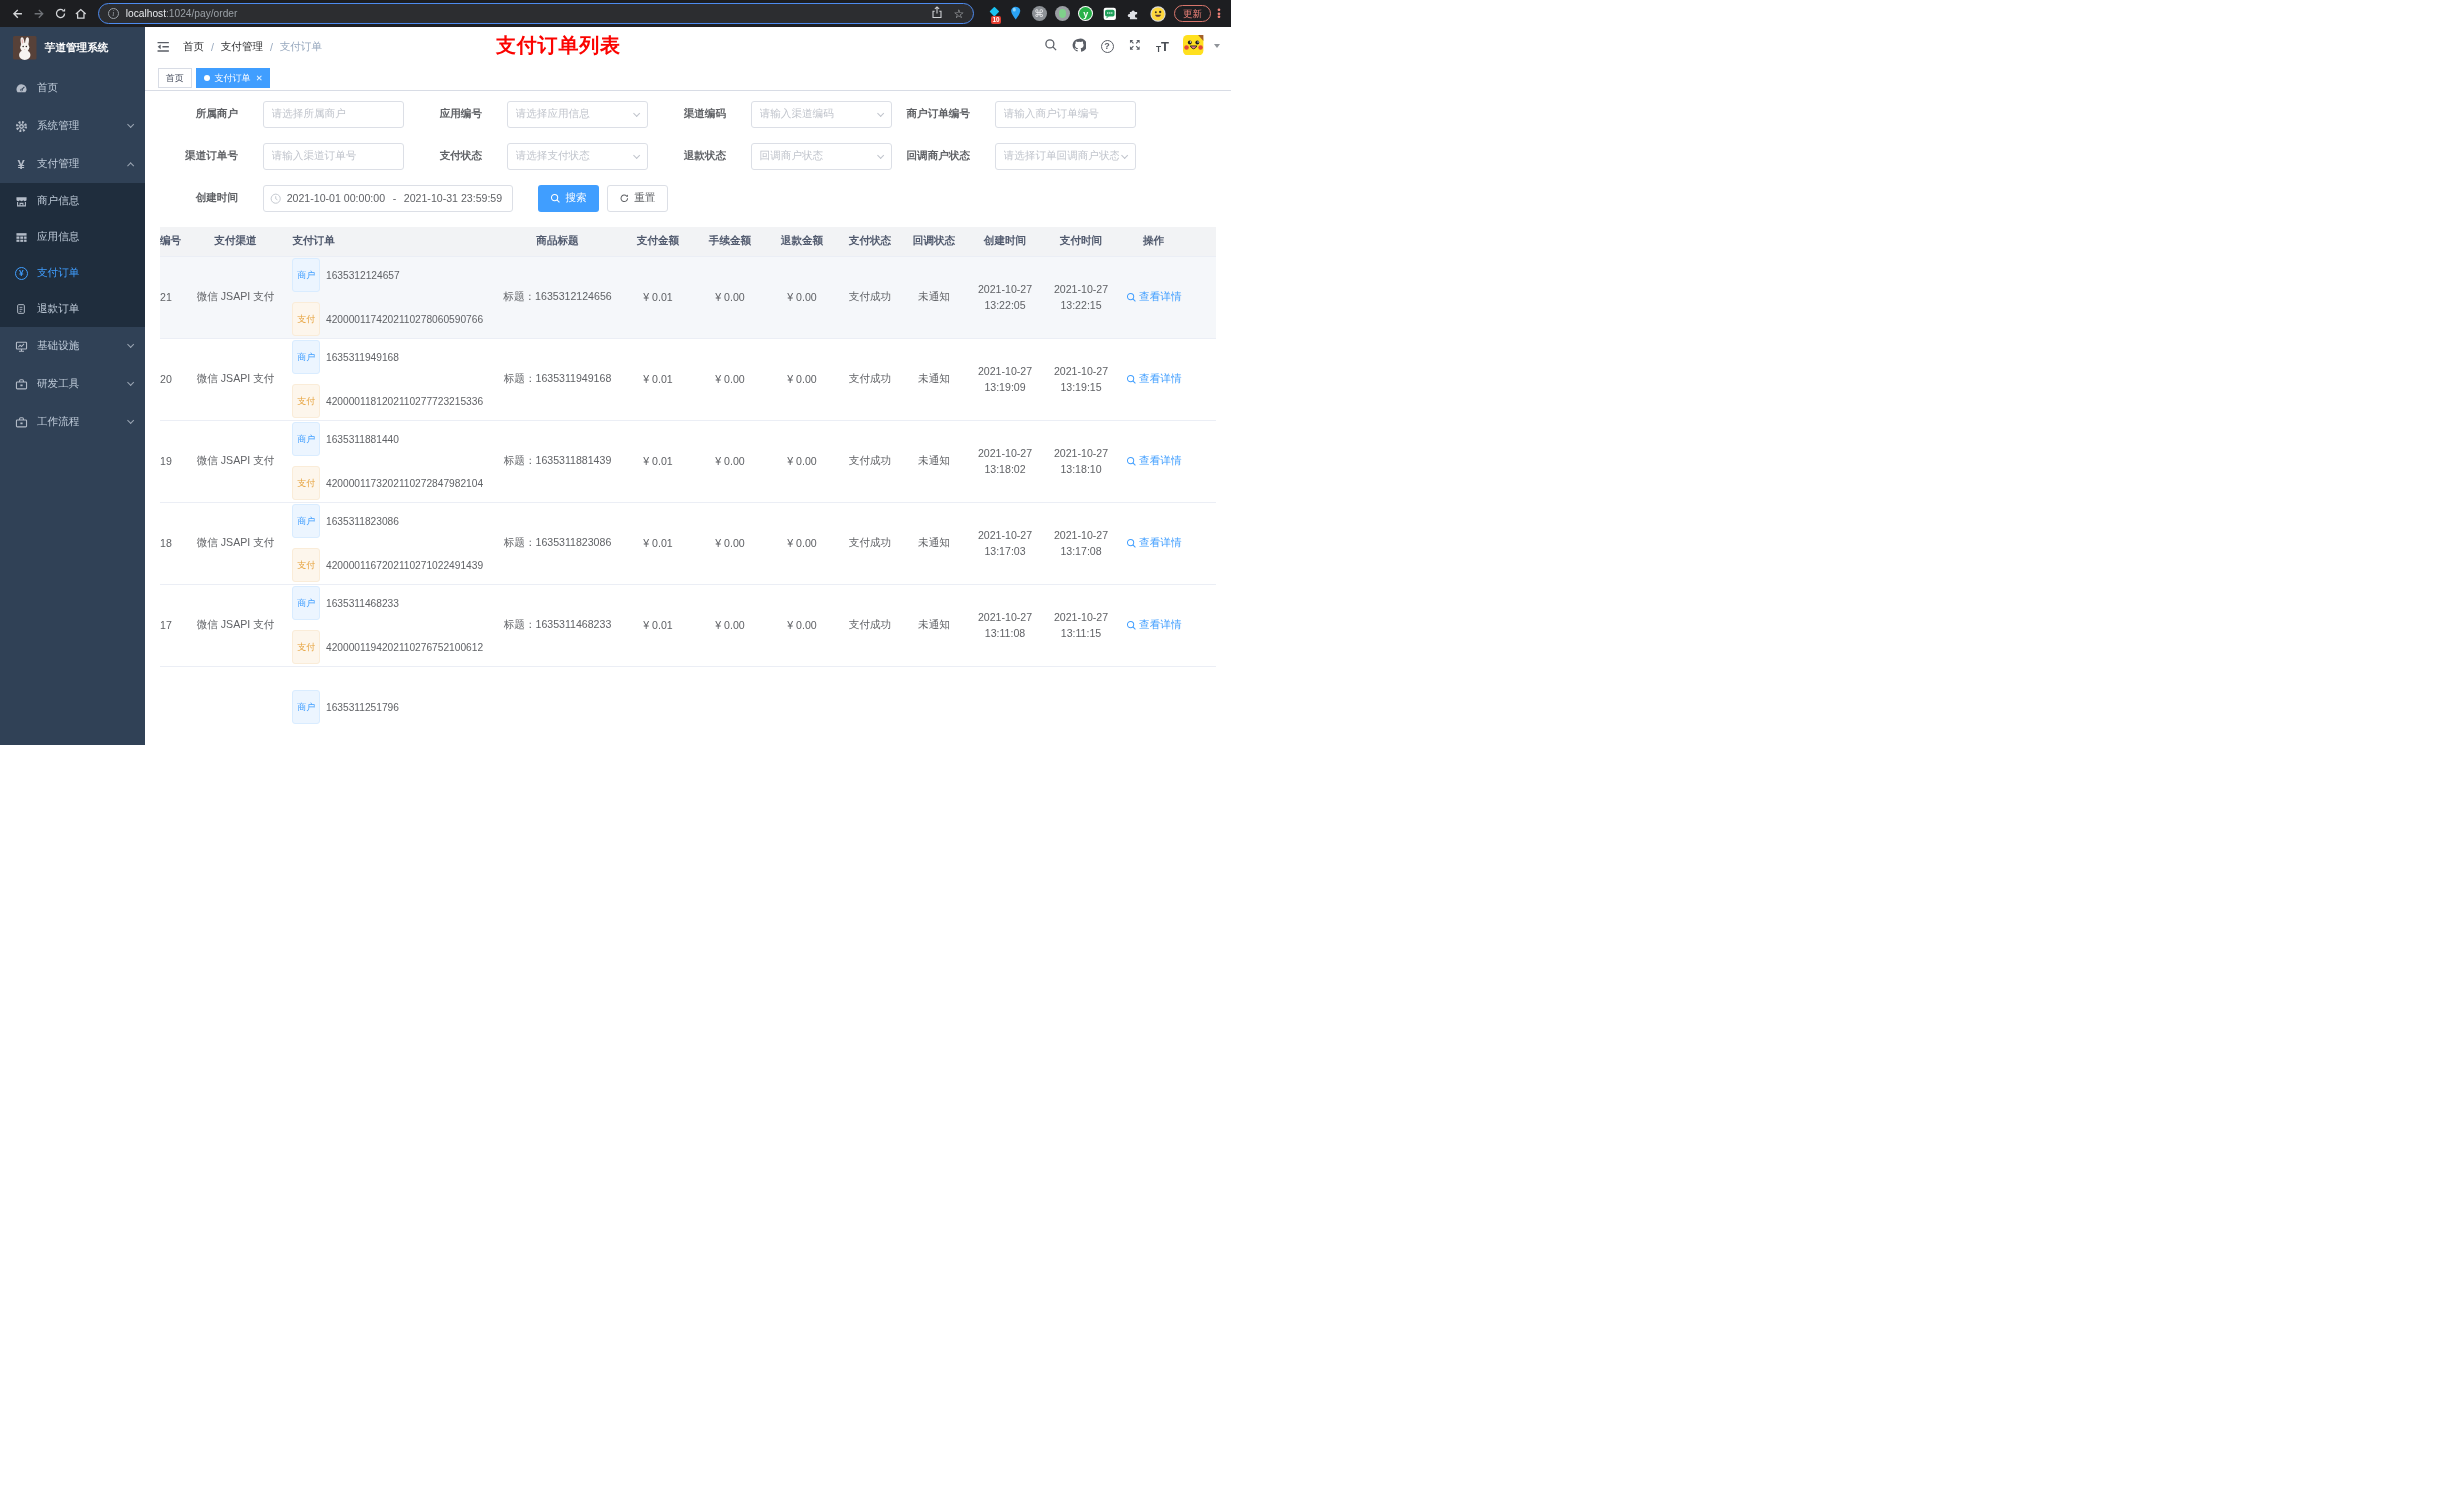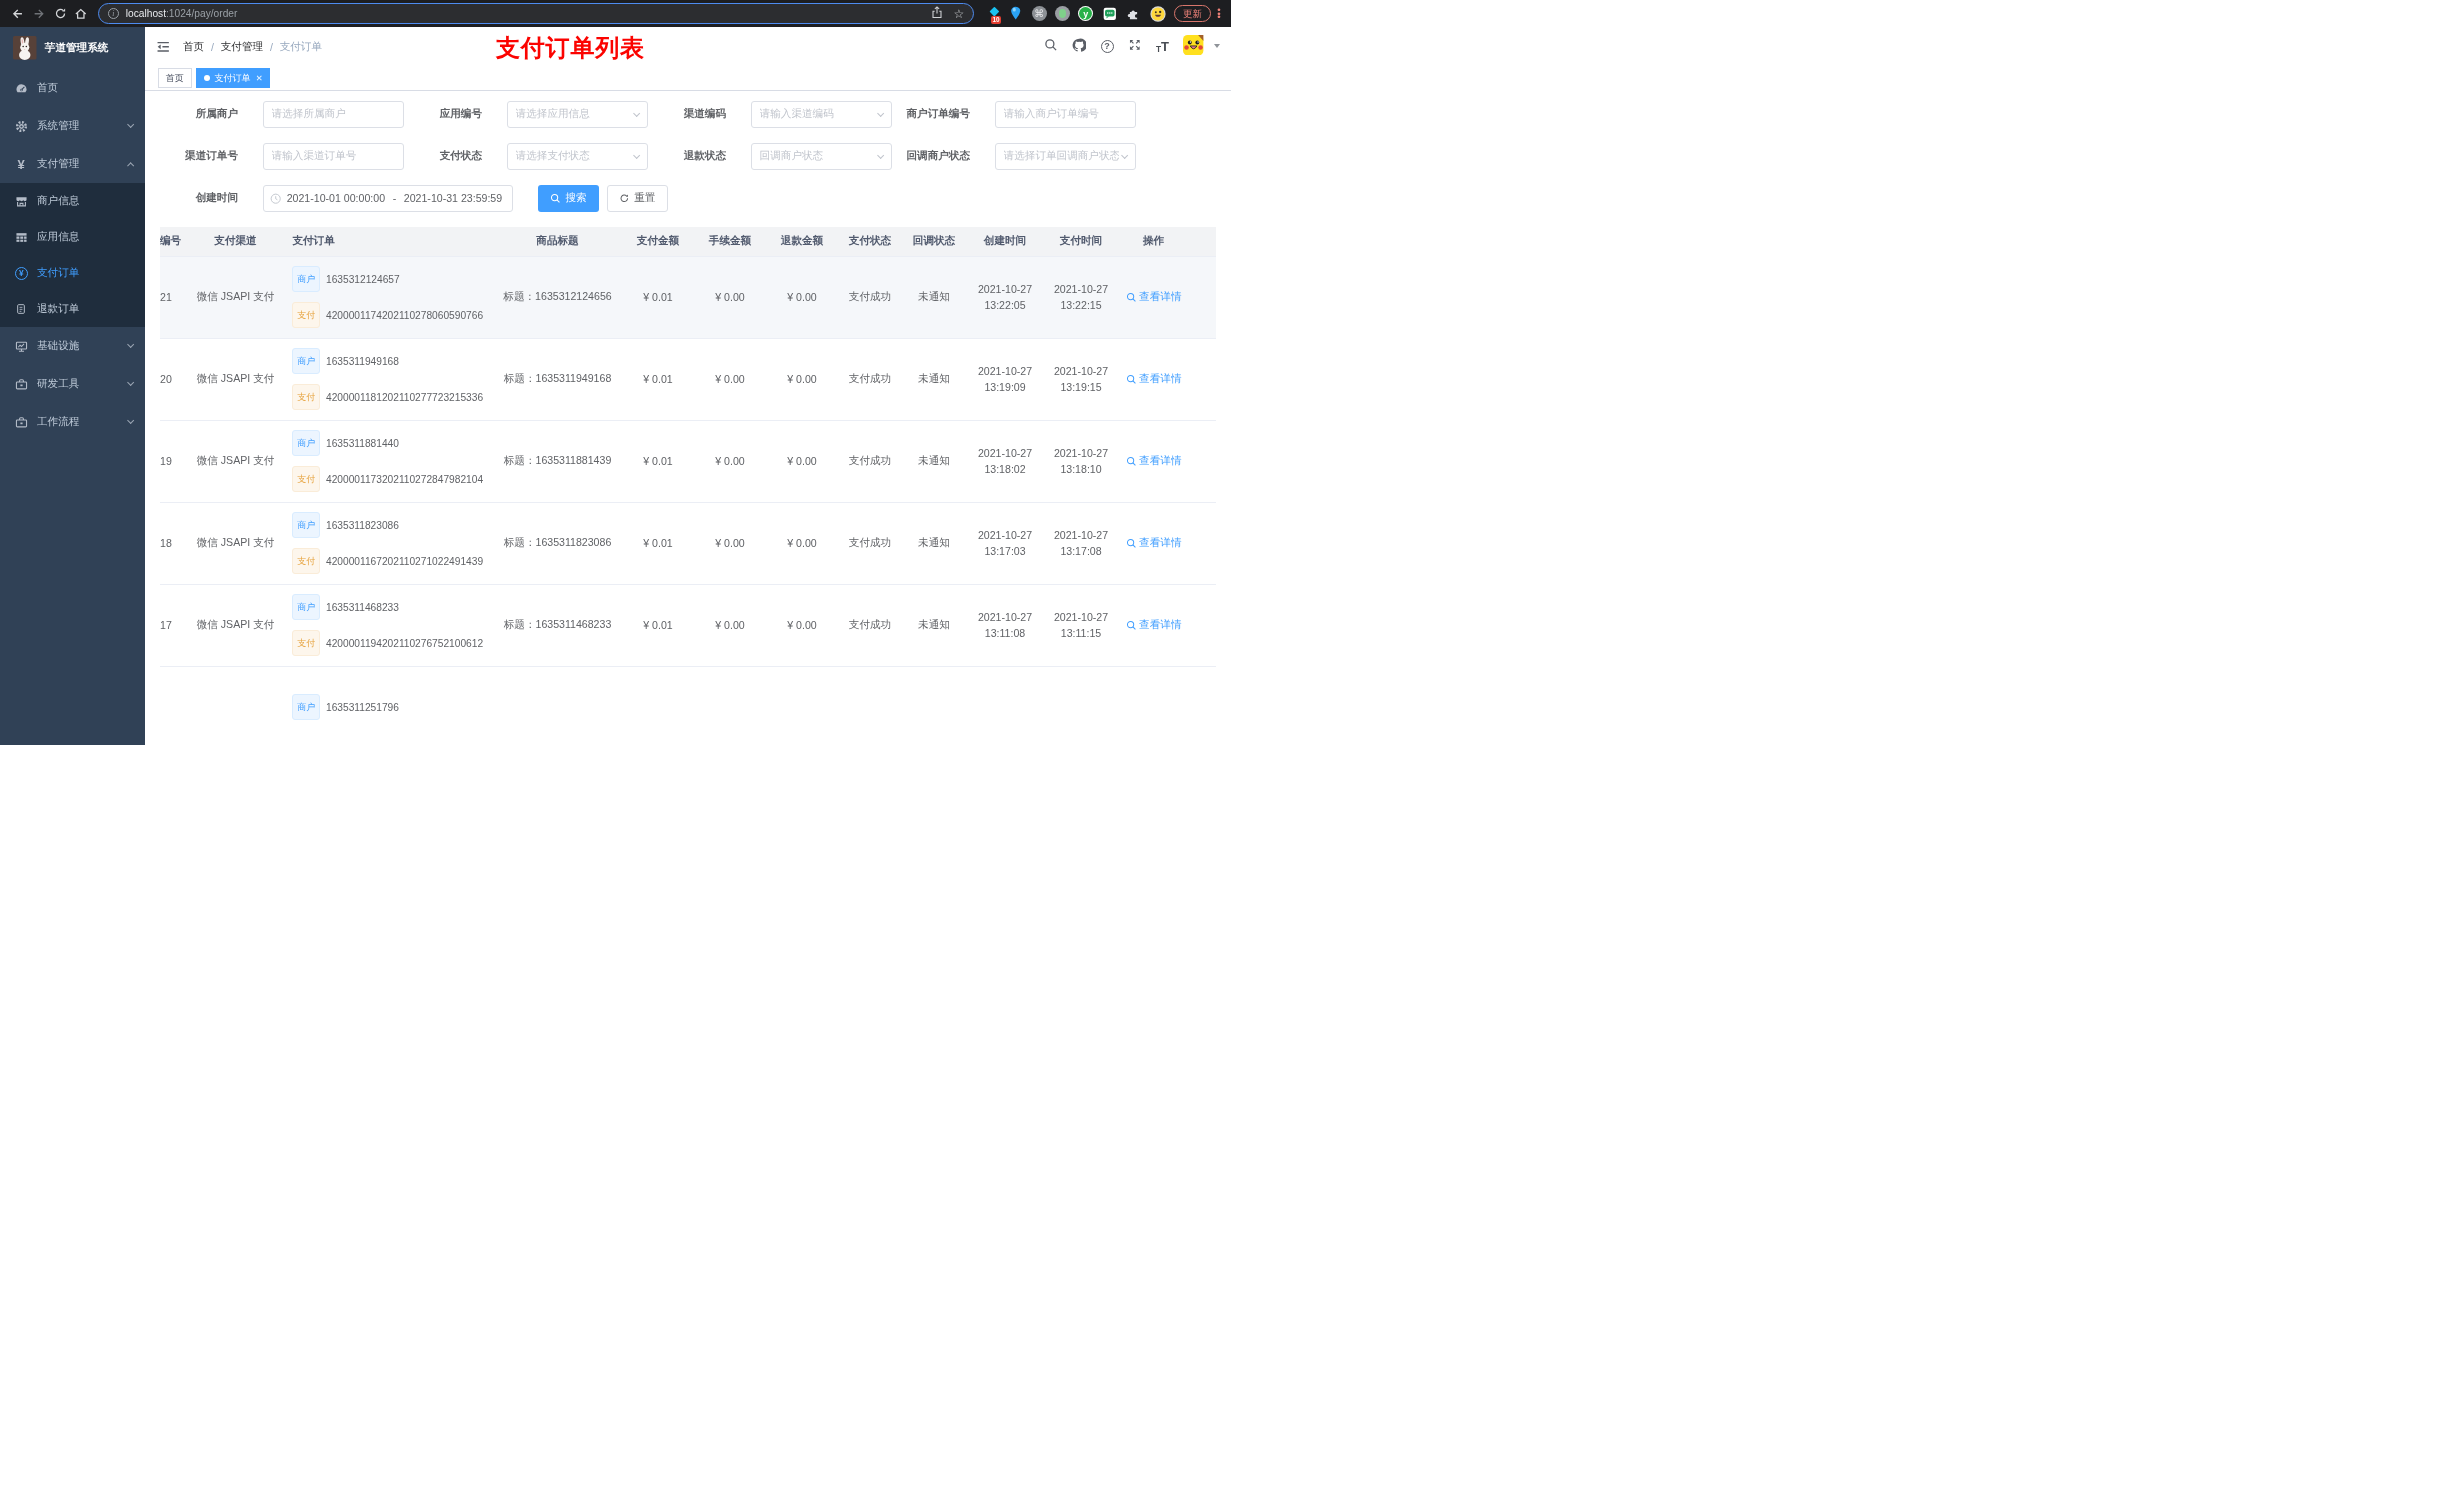--- a/index.html
+++ b/index.html
@@ -73,7 +73,7 @@
   .font-ic .t2 { font-size:13px; }
   .caret-down { width:0; height:0; border-left:3.4px solid transparent; border-right:3.4px solid transparent; border-top:4.2px solid #8f9399; margin-left:-4.5px; }
 
-  .annotation { position:absolute; left:351px; top:4.5px; font-size:24px; font-weight:900; color:#fb0300;
+  .annotation { position:absolute; left:351px; top:4.5px; font-size:20px; font-weight:900; color:#fb0300;
     letter-spacing:0.8px; z-index:9; white-space:nowrap; }
 
   

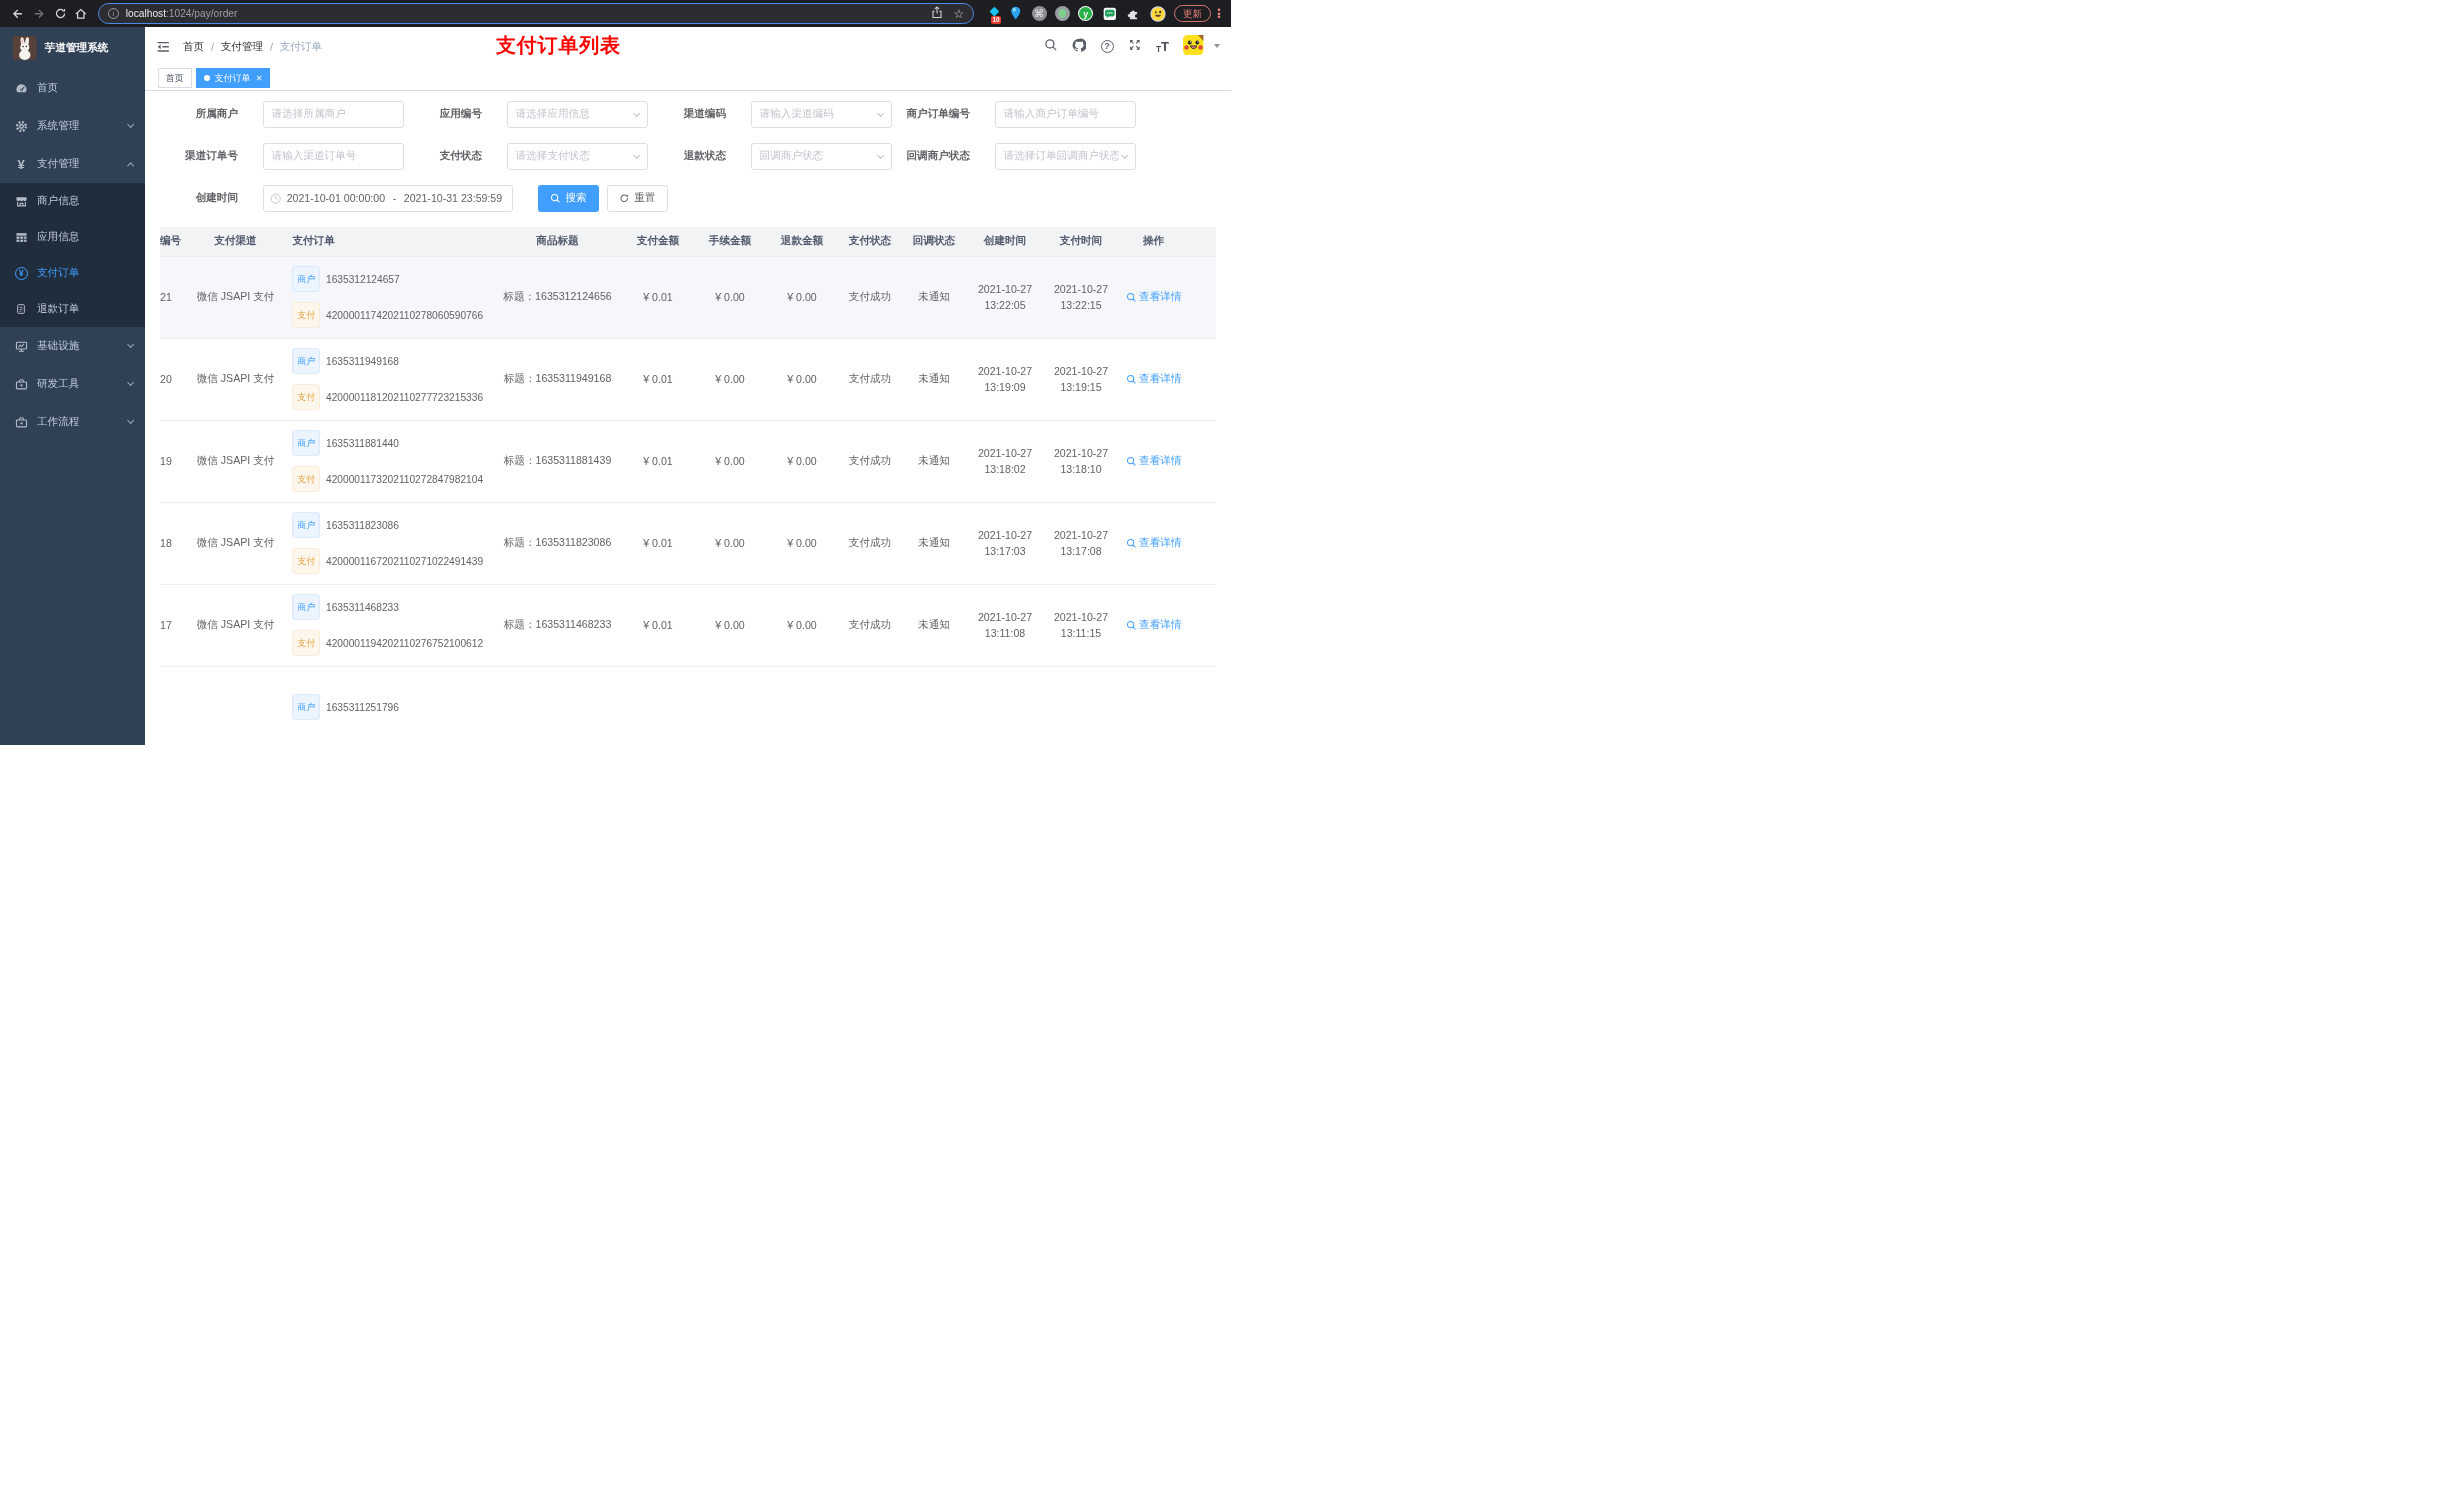--- a/index.html
+++ b/index.html
@@ -121,7 +121,7 @@
   .td.col { flex-direction:column; justify-content:center; }
   .order-cell { align-items:flex-start; padding-left:11.4px; gap:9.8px; }
   .badge-line { display:flex; align-items:center; gap:6px; }
-  .mini-tag { height:26px; display:inline-flex; align-items:center; padding:0 3.8px; border-radius:3px; font-size:9px; flex:0 0 auto; }
+  .mini-tag { height:34px; display:inline-flex; align-items:center; padding:0 3.8px; border-radius:3px; font-size:9px; flex:0 0 auto; }
   .mini-tag.m { background:#ecf5ff; border:0.8px solid #d9ecff; color:#409eff; }
   .mini-tag.p { background:#fdf6ec; border:0.8px solid #faecd8; color:#e6a23c; }
   .num { font-size:10.2px; color:#606266; }

